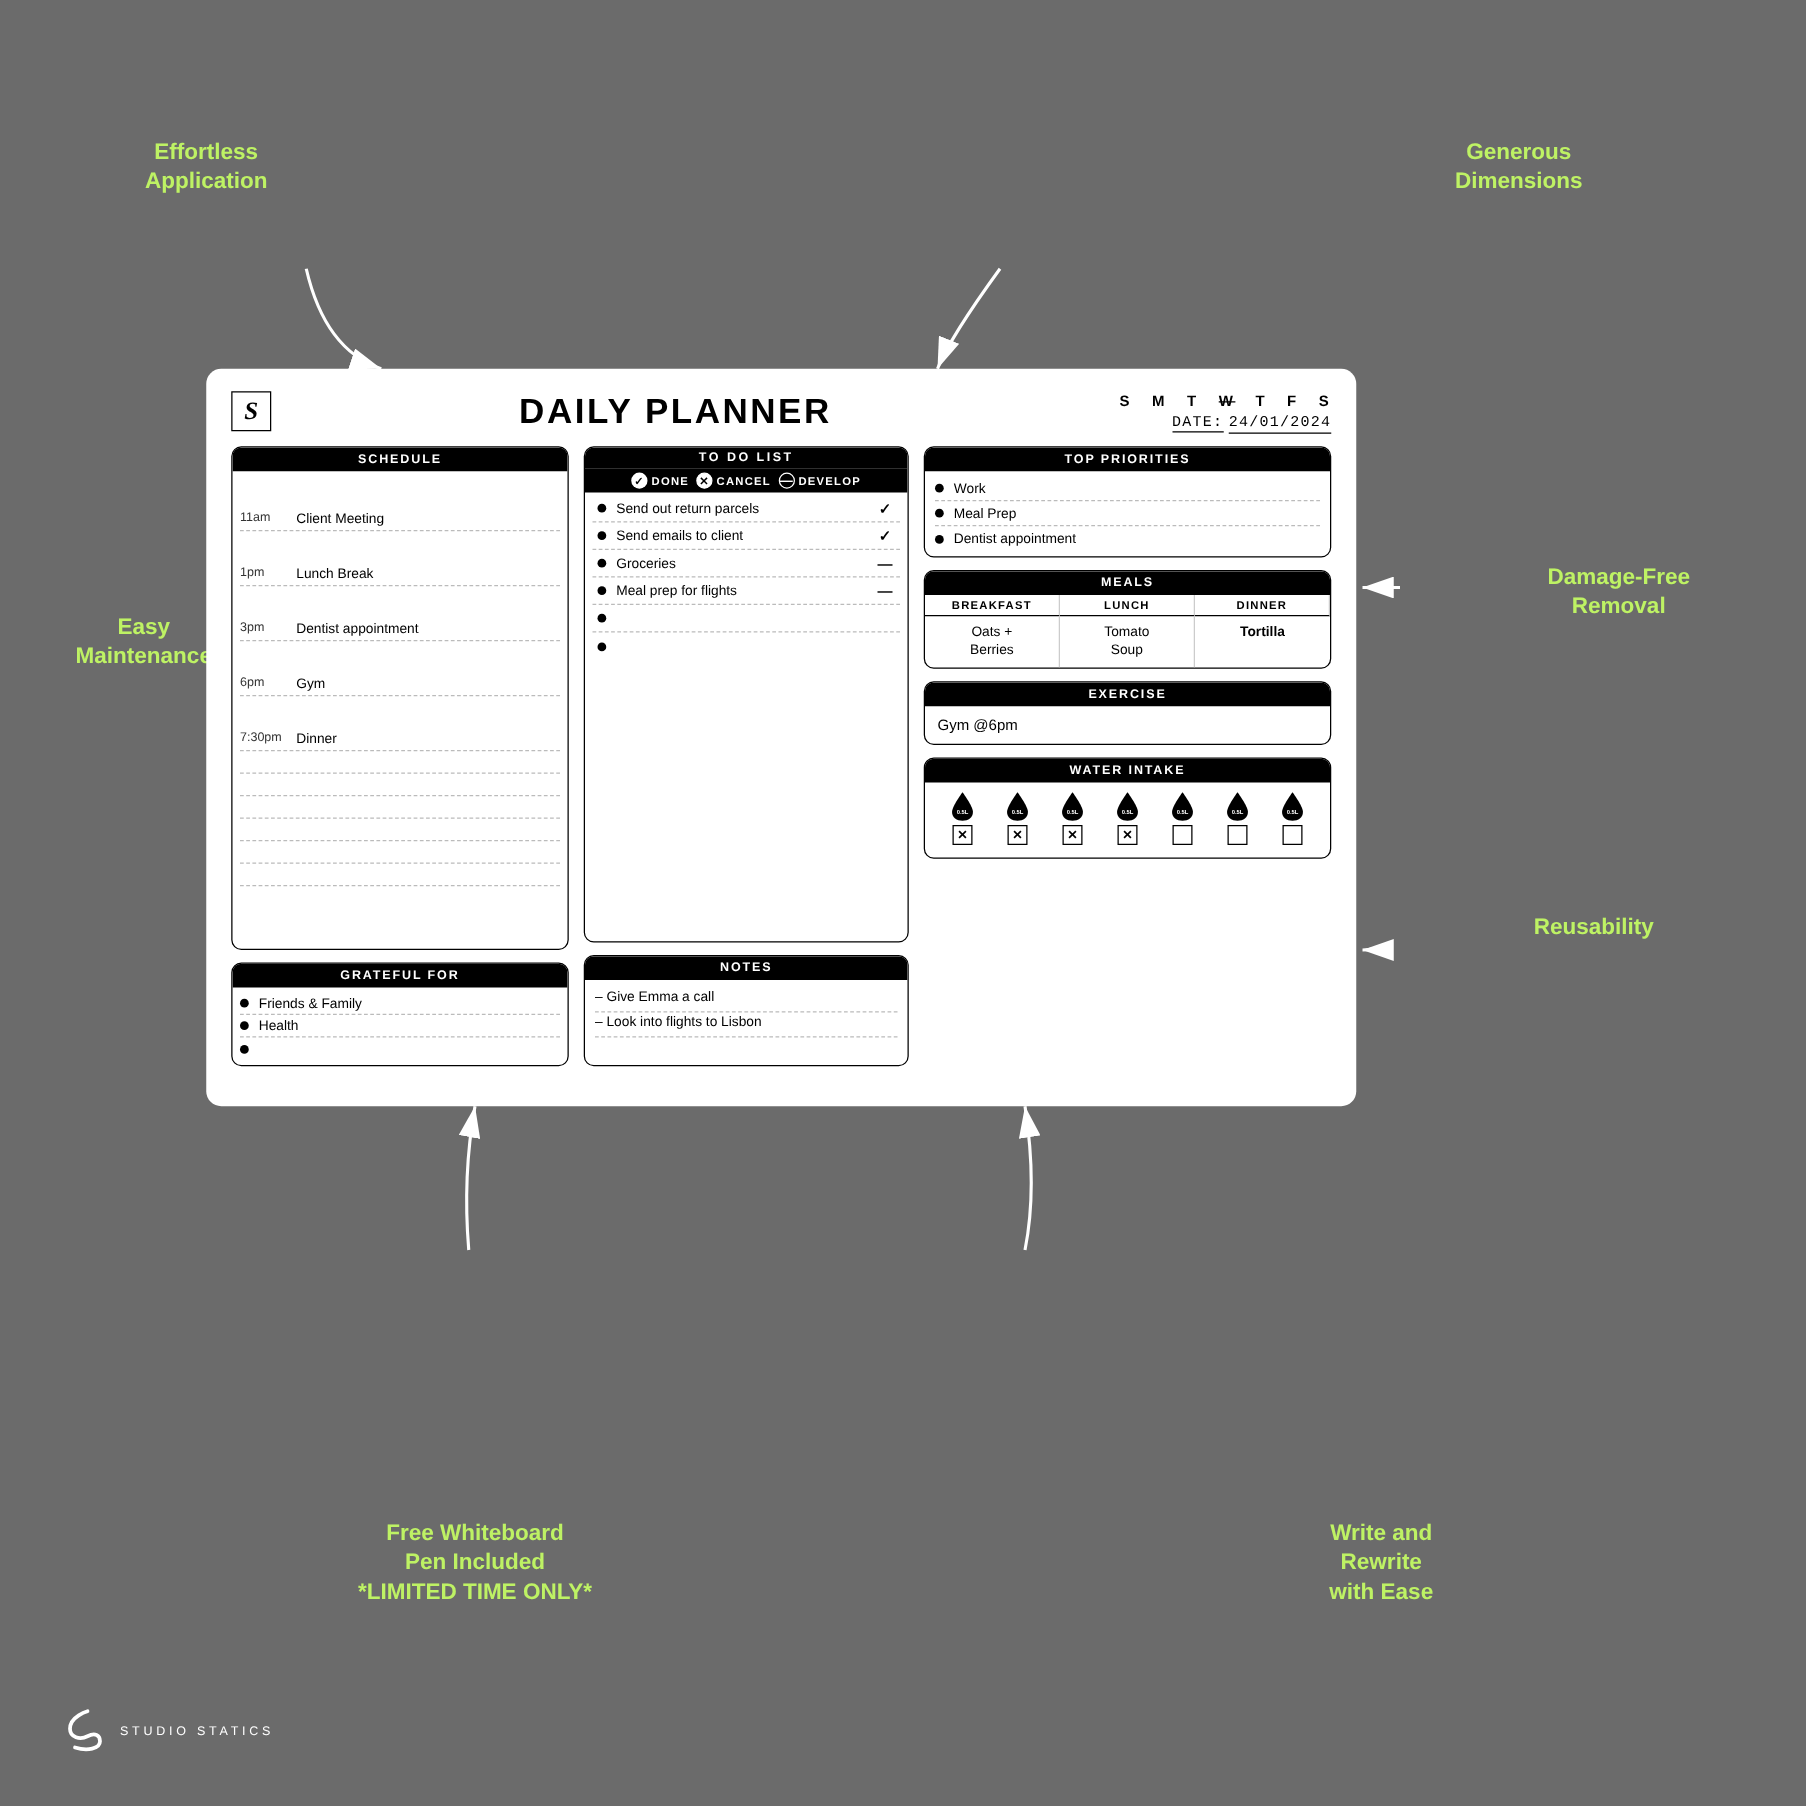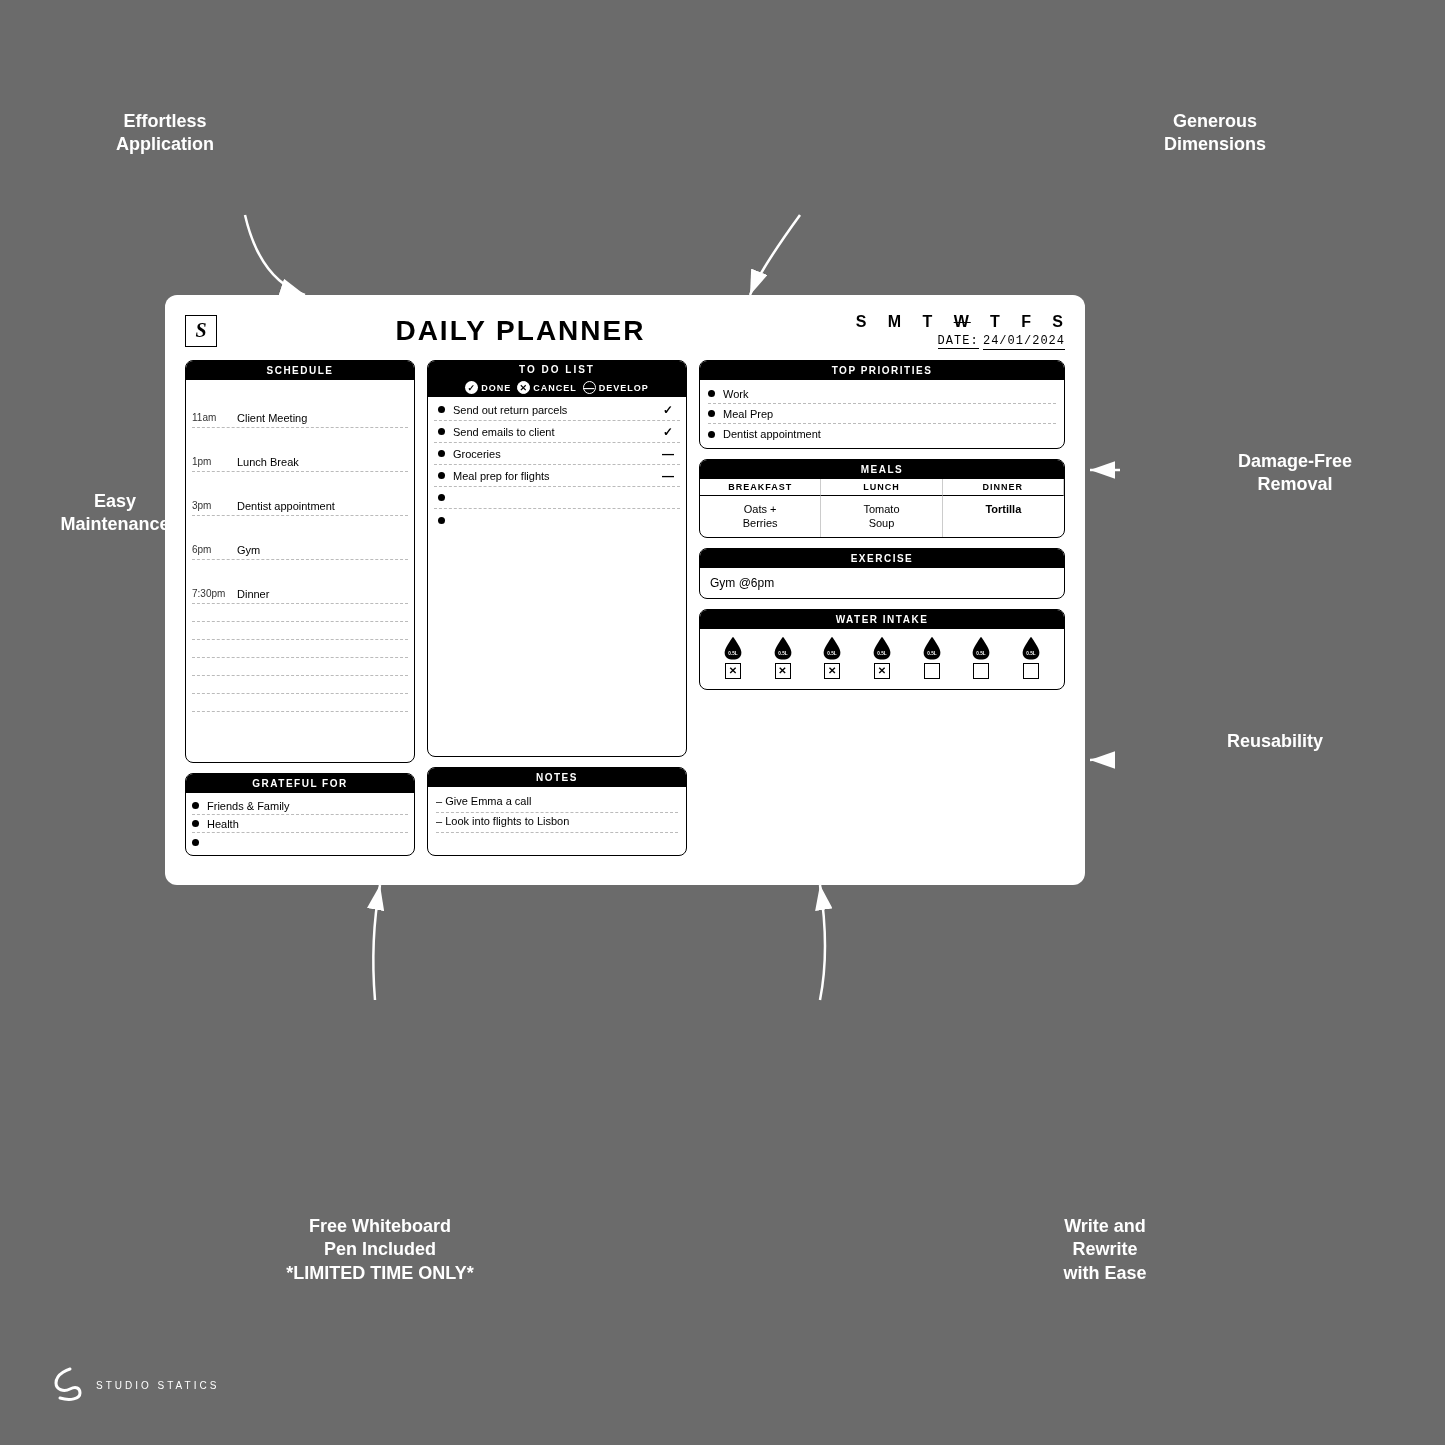--- a/index.html
+++ b/index.html
@@ -15,7 +15,7 @@
     
     .annotation {
       position: absolute;
-      color: #ffffff;
+      color: #bef264;
       font-size: 18px;
       font-weight: 600;
       text-align: center;

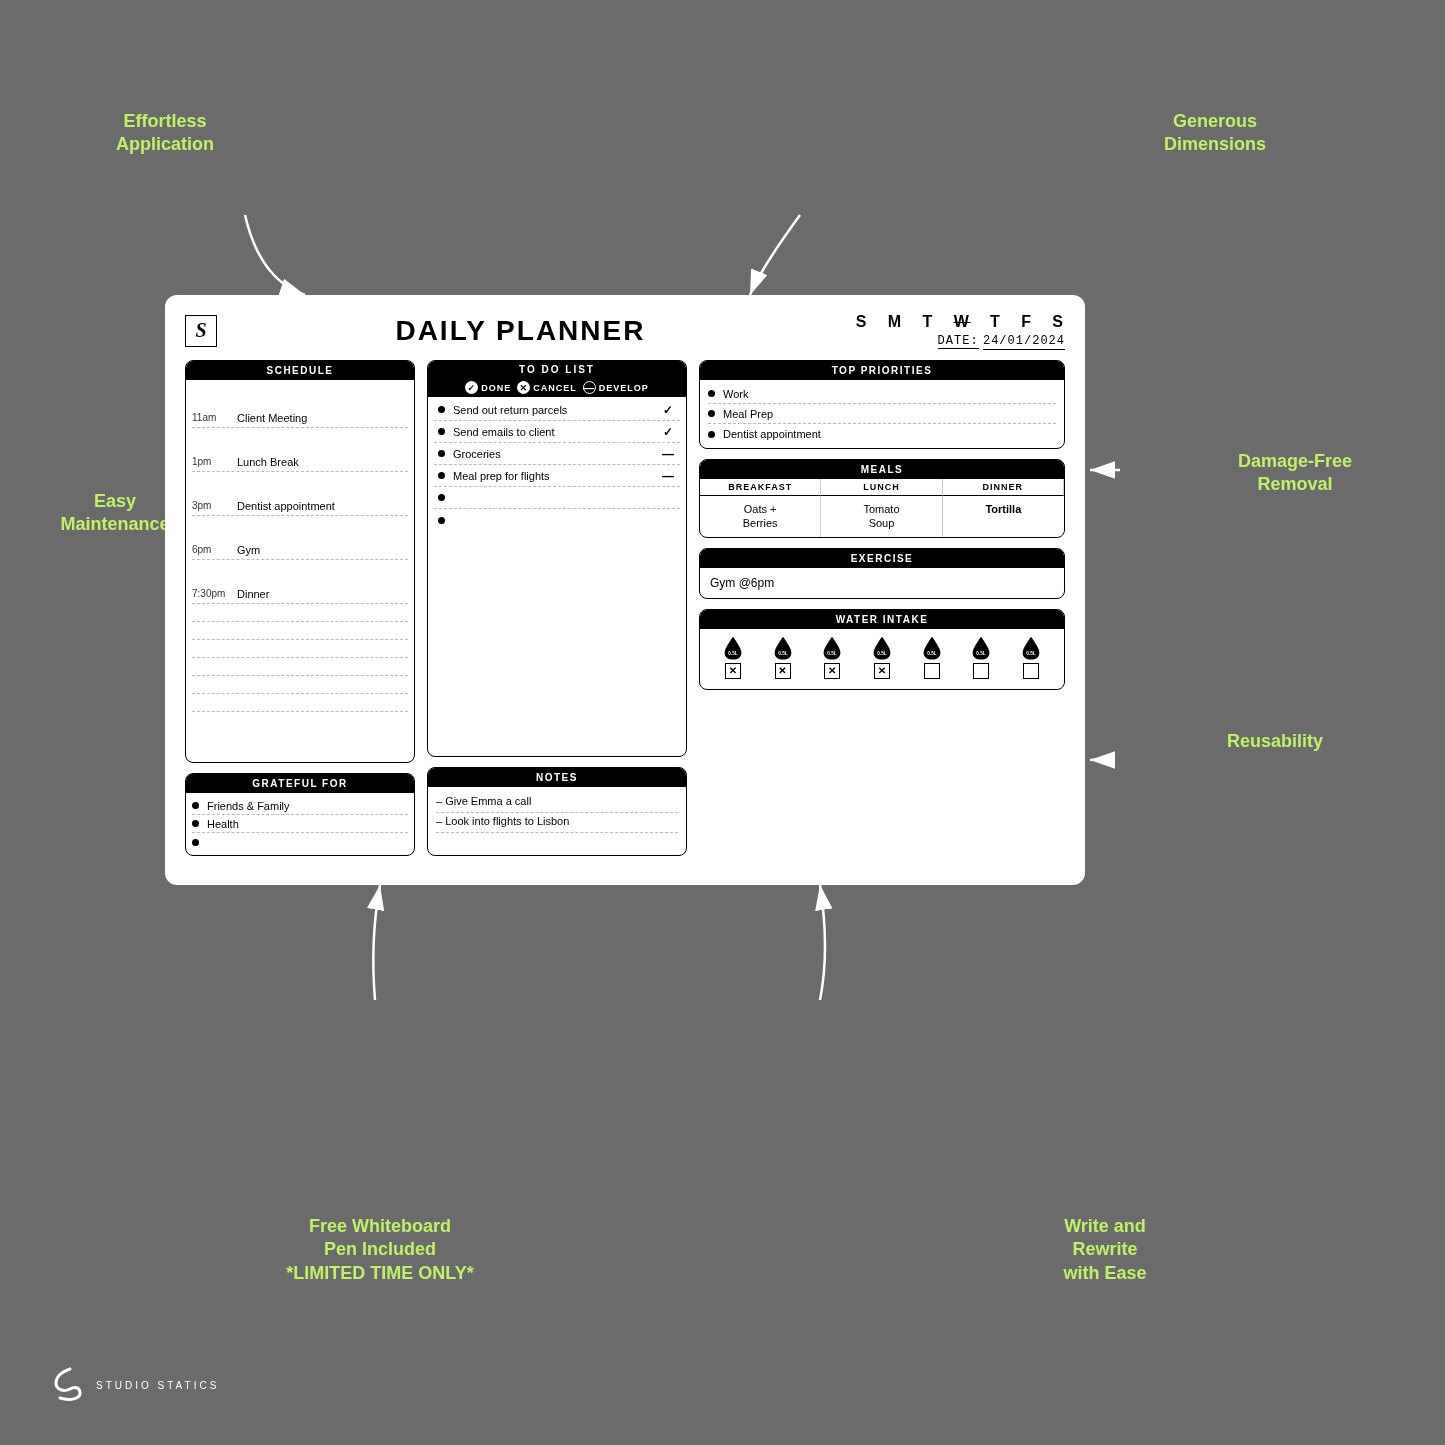--- a/index.html
+++ b/index.html
@@ -63,7 +63,7 @@
     }
     .planner-days {
       text-align: center;
-      font-size: 16px;
+      font-size: 12px;
       font-weight: bold;
       letter-spacing: 2px;
       margin-left: 32px;

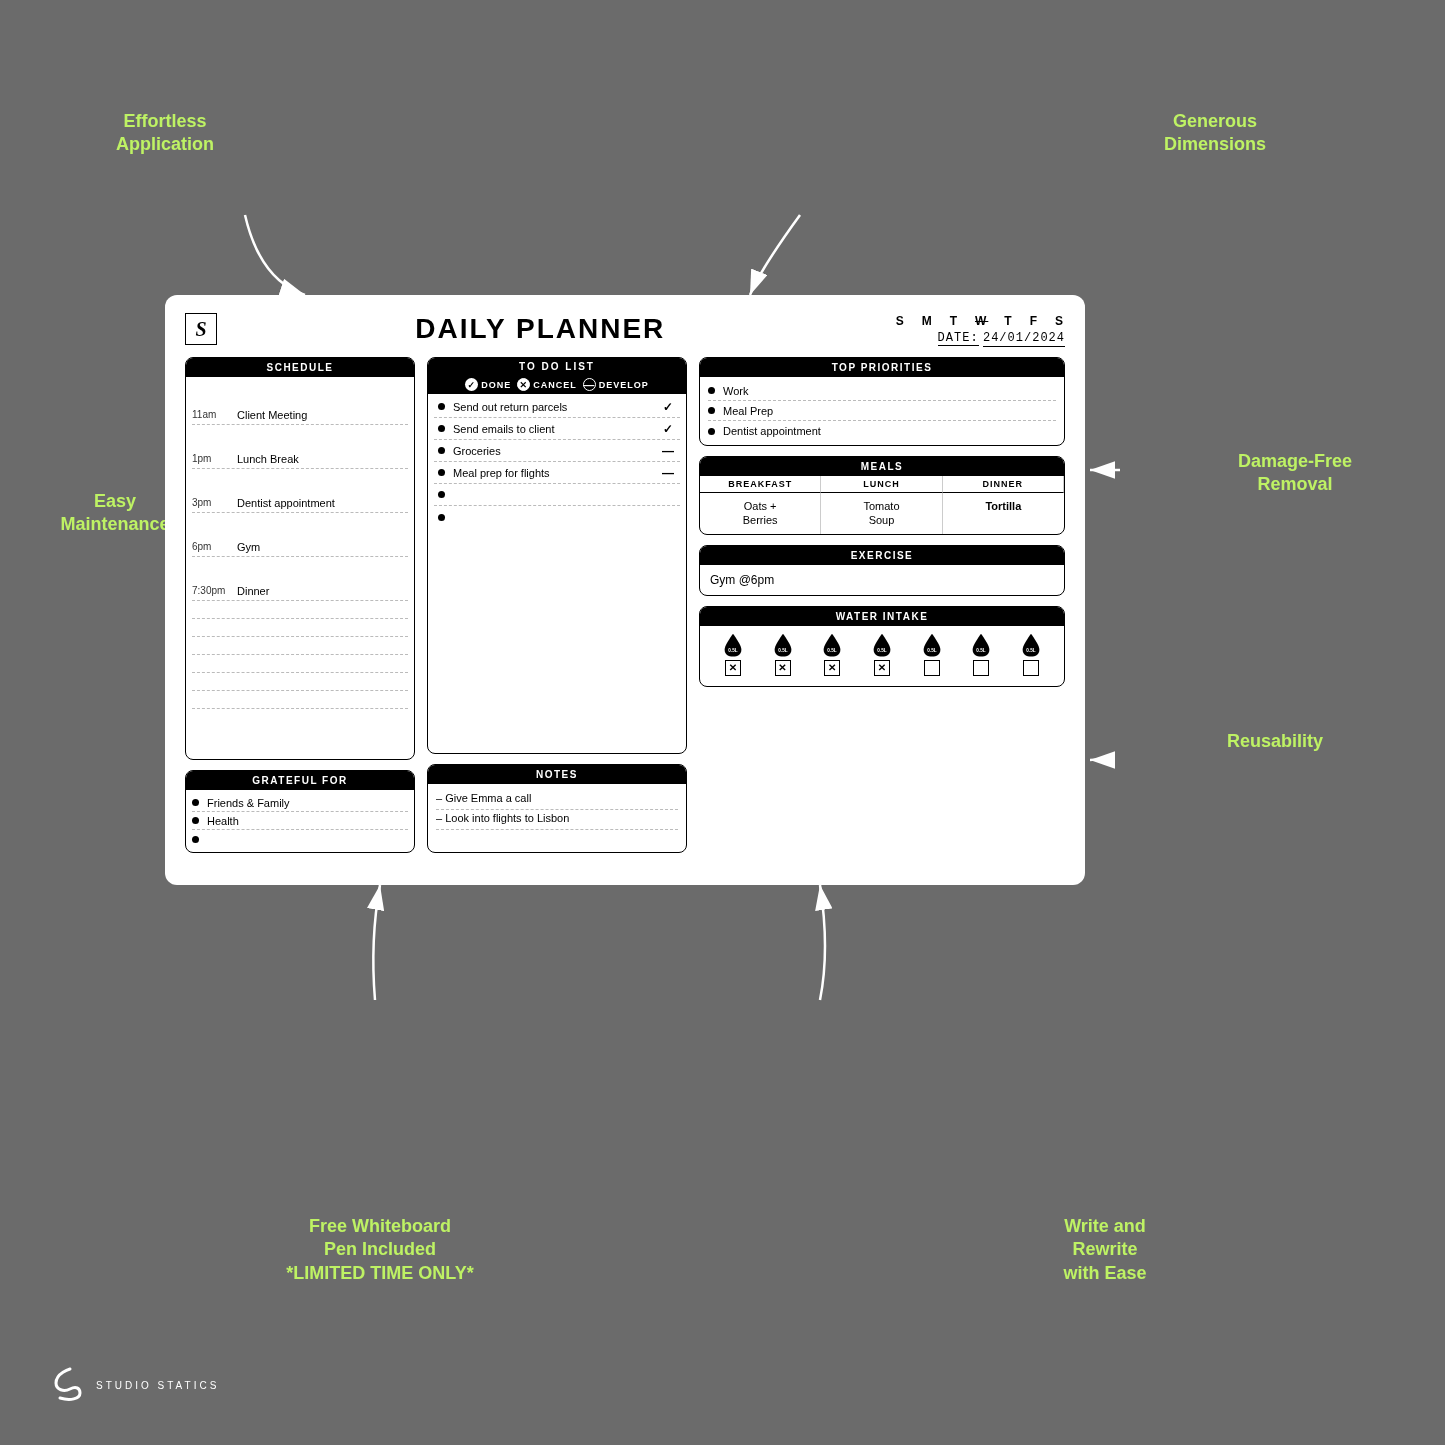--- a/index.html
+++ b/index.html
@@ -87,7 +87,7 @@
 
     
     .col1 {
-      width: 230px;
+      width: 270px;
       display: flex;
       flex-direction: column;
       gap: 10px;

